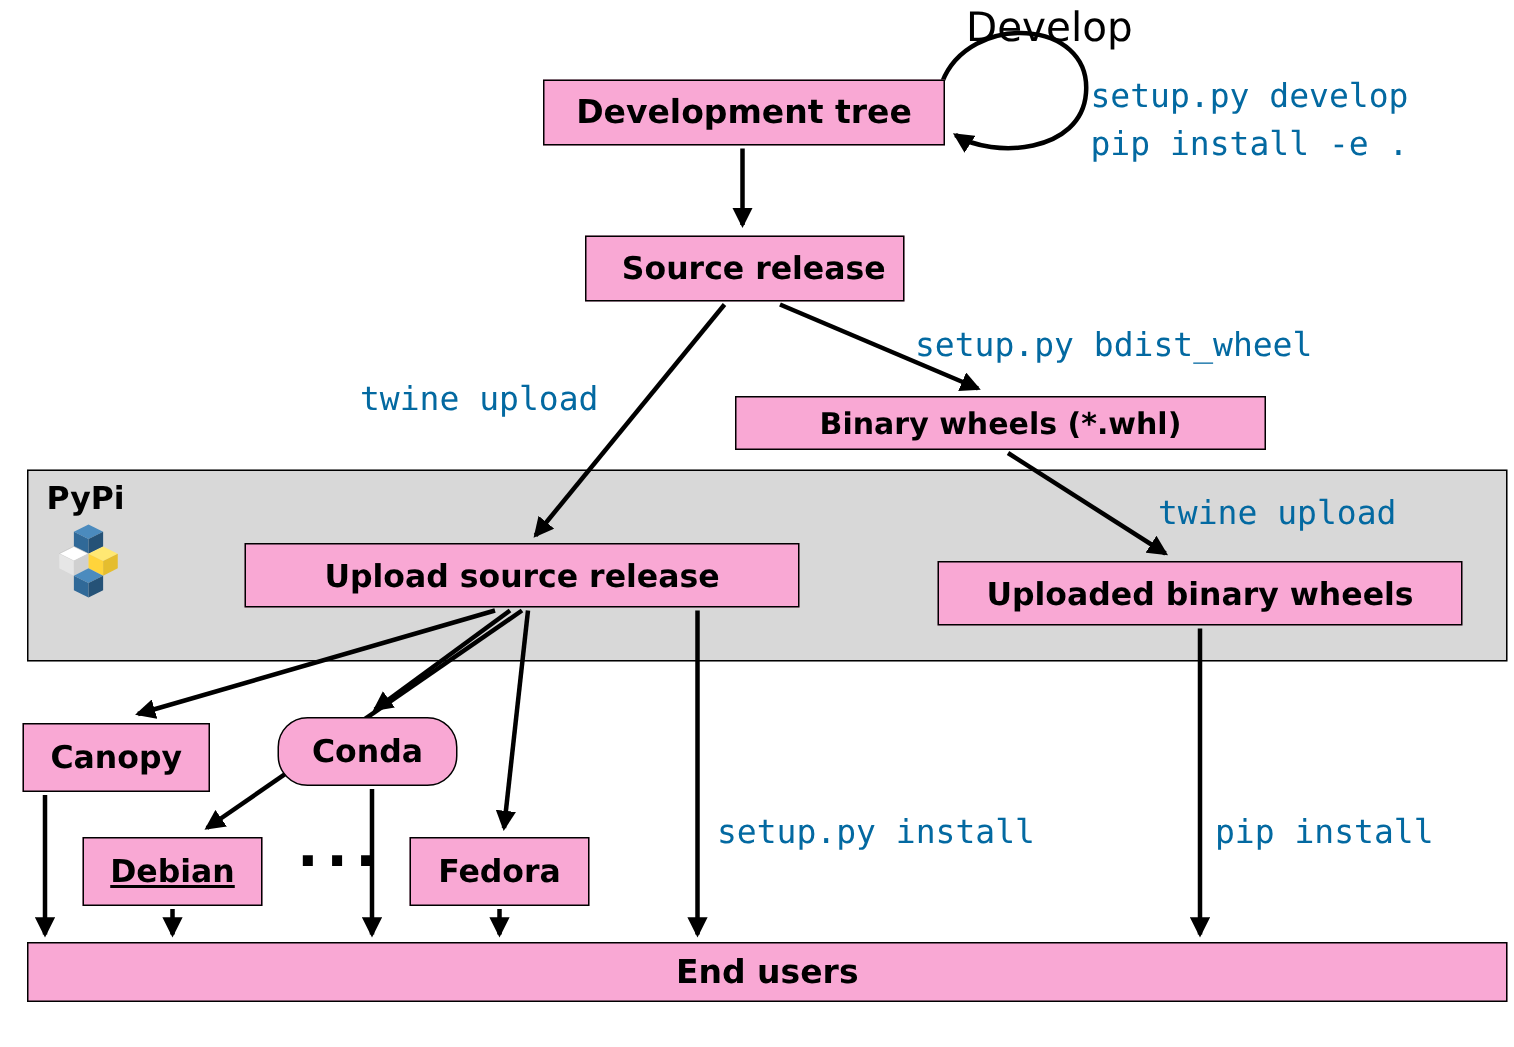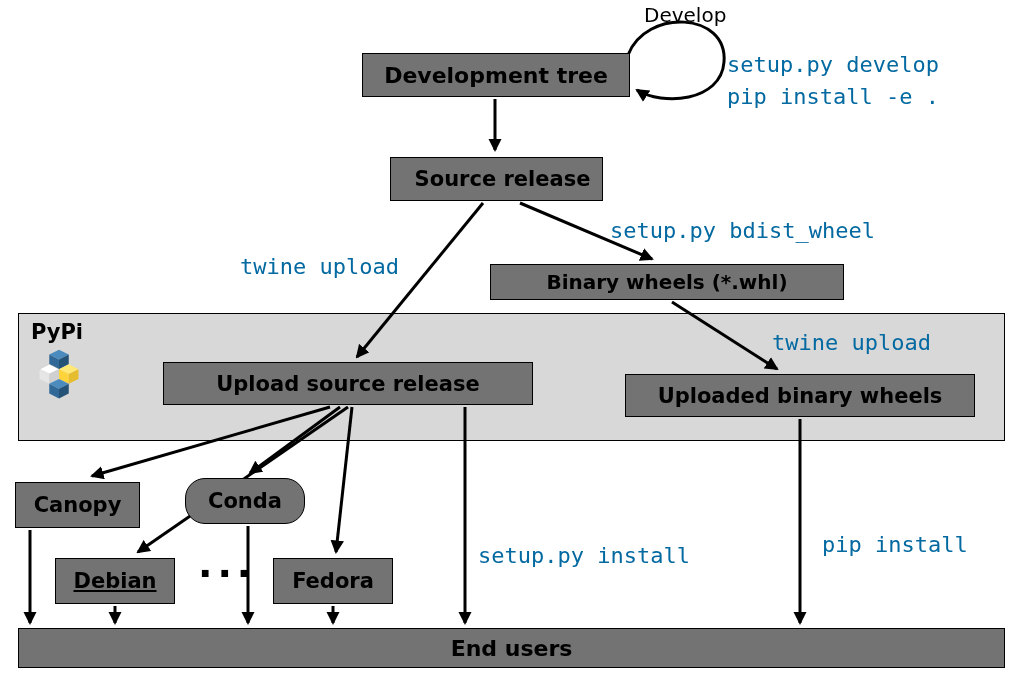--- a/index.html
+++ b/index.html
@@ -16,7 +16,7 @@
         z-index:2;text-align:center;white-space:nowrap;}
   .cmd{position:absolute;font-family:"DejaVu Sans Mono","Liberation Mono",monospace;
        font-size:22px;color:#0369a1;white-space:nowrap;z-index:3;}
-  .plain{position:absolute;font-size:20px;color:#000;white-space:nowrap;z-index:3;text-align:left;}
+  .plain{position:absolute;font-size:27px;color:#000;white-space:nowrap;z-index:3;text-align:left;}
   .dots{position:absolute;font-weight:bold;font-size:38px;letter-spacing:5px;color:#000;z-index:3;line-height:1;}
 </style>
 </head>

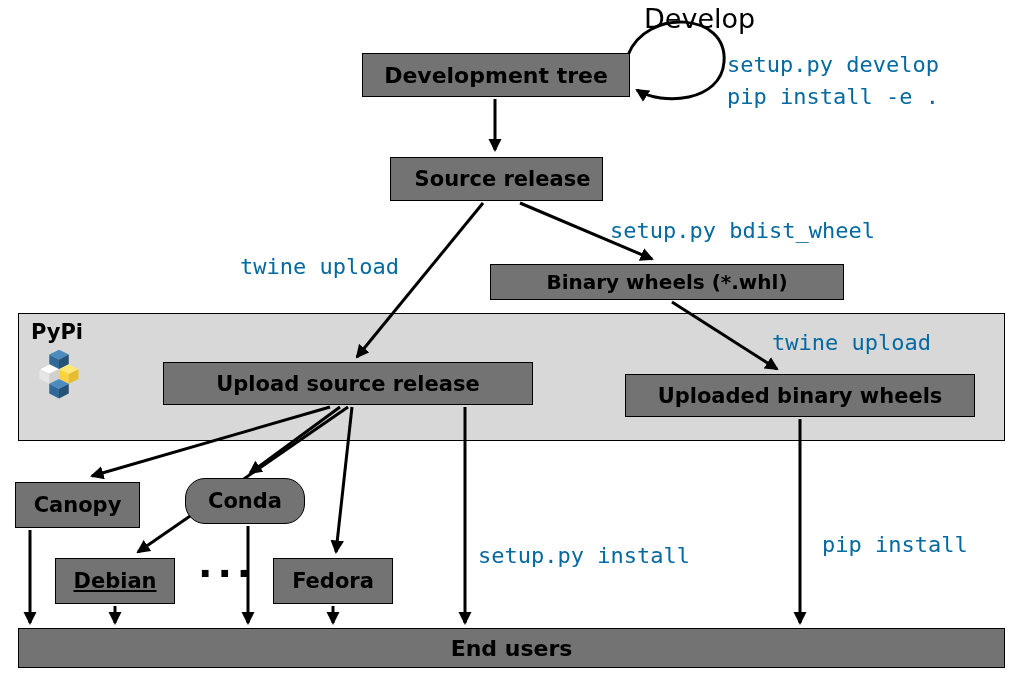--- a/index.html
+++ b/index.html
@@ -11,7 +11,7 @@
   .logo{position:absolute;left:14px;top:34px;}
   .arrows{position:absolute;left:0;top:0;z-index:1;pointer-events:none;}
   .edge{stroke:#000;stroke-width:3;fill:none;}
-  .node{position:absolute;background:#737373;border:1.6px solid #000;box-sizing:border-box;
+  .node{position:absolute;background:#f9a8d4;border:1.6px solid #000;box-sizing:border-box;
         display:flex;align-items:center;justify-content:center;font-weight:bold;color:#000;
         z-index:2;text-align:center;white-space:nowrap;}
   .cmd{position:absolute;font-family:"DejaVu Sans Mono","Liberation Mono",monospace;

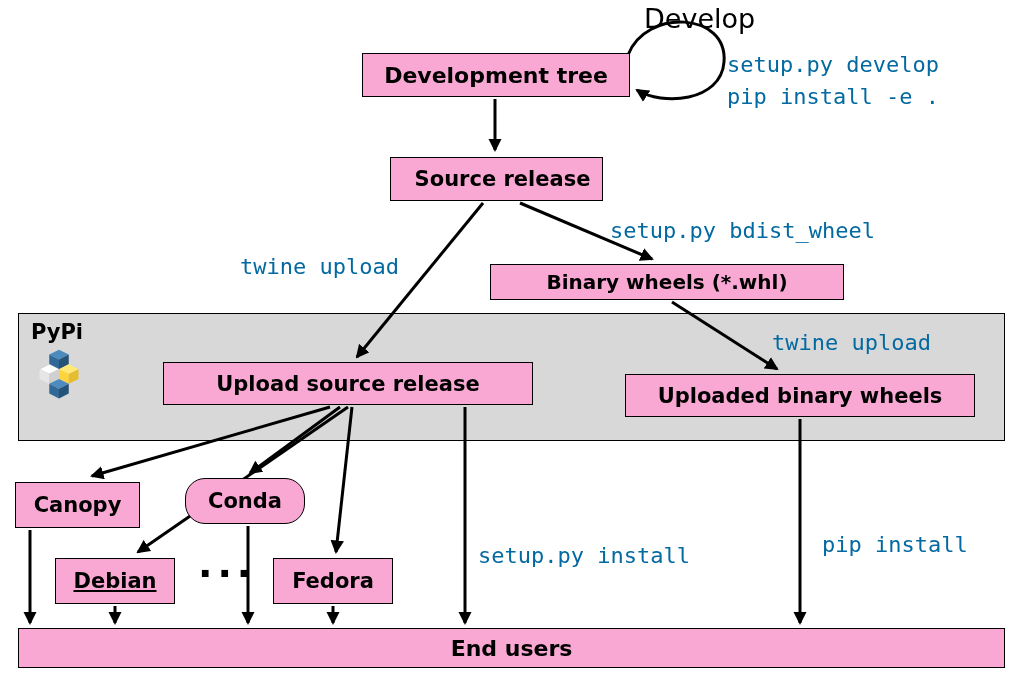--- a/index.html
+++ b/index.html
@@ -98,7 +98,7 @@
   <div class="cmd" style="left:610px;top:218px;">setup.py bdist_wheel</div>
   <div class="cmd" style="left:772px;top:330px;">twine upload</div>
   <div class="cmd" style="left:478px;top:543px;text-align:right;">setup.py install</div>
-  <div class="cmd" style="left:810px;top:532px;margin-left:12px;">pip install</div>
+  <div class="cmd" style="left:810px;top:543px;">pip install</div>
 
 </div>
 

